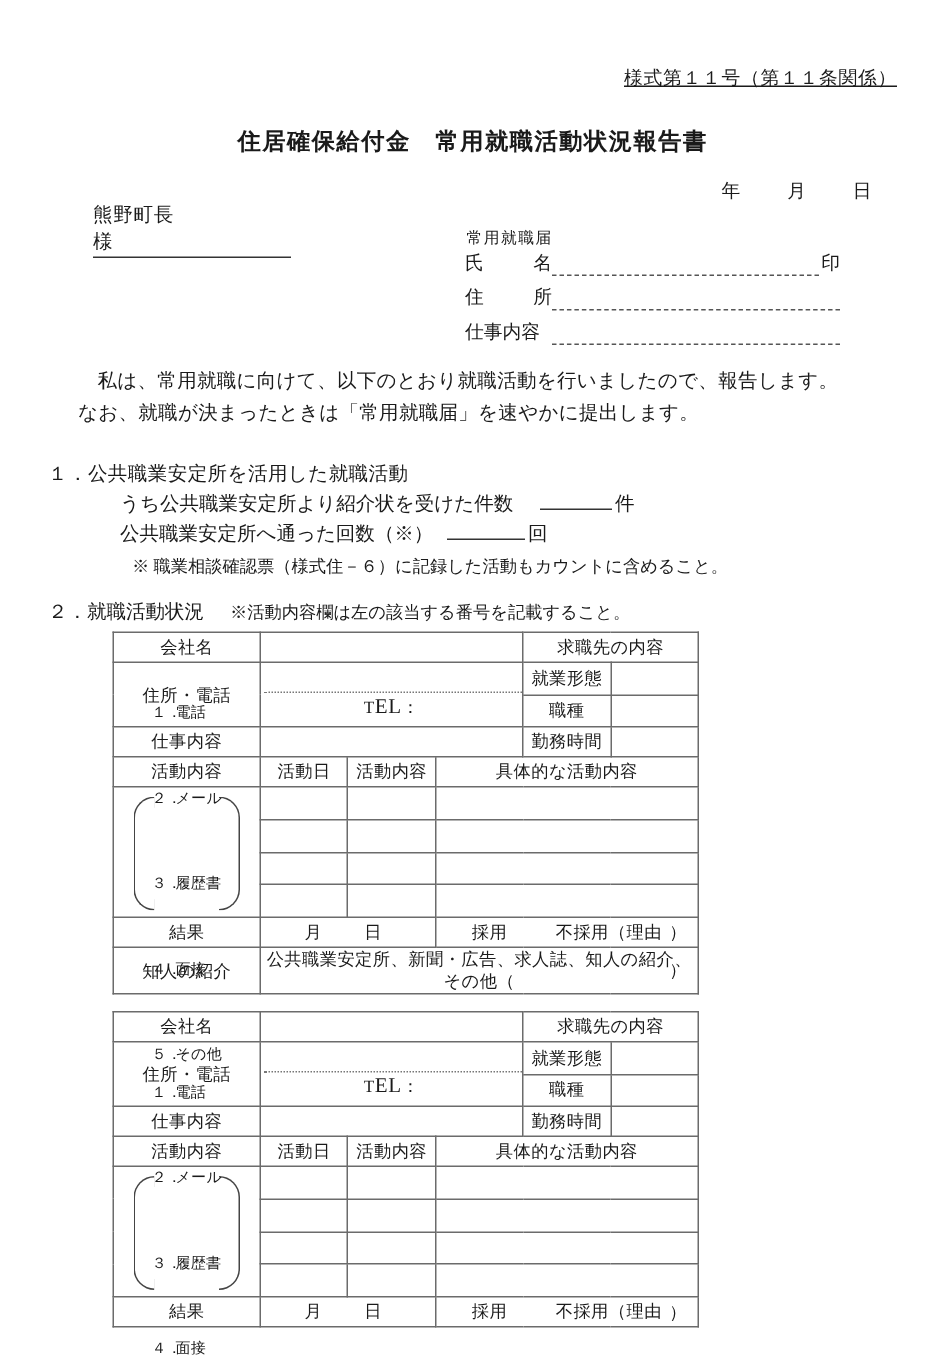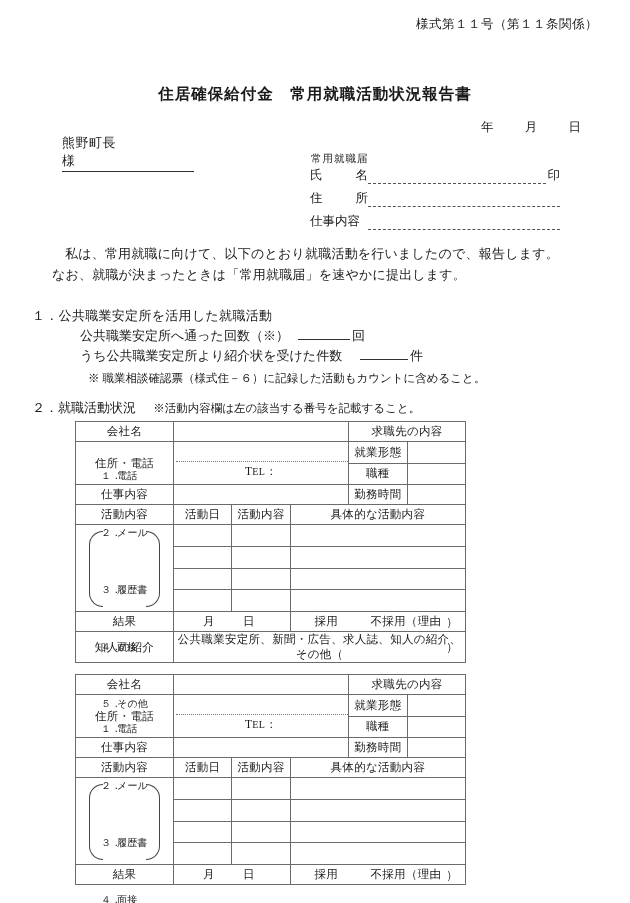--- a/index.html
+++ b/index.html
@@ -24,11 +24,12 @@
   
   .form-no {
     position: absolute;
-    top: 16px;
+    top: 44px;
     right: 32px;
     font-size: 12.5px;
     letter-spacing: 0.5px;
     white-space: nowrap;
+    text-decoration: underline;
   }
   .doc-title {
     position: absolute;

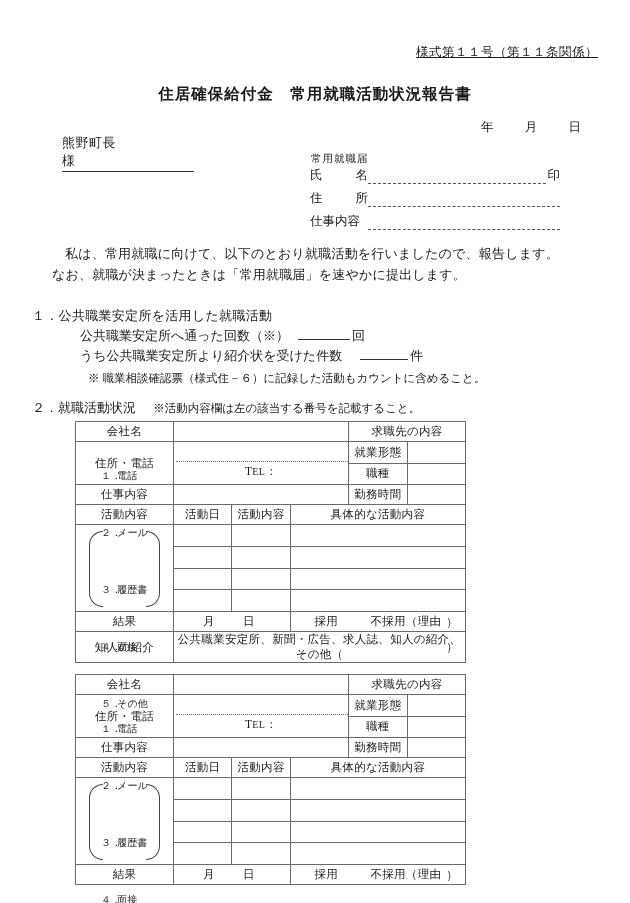--- a/index.html
+++ b/index.html
@@ -358,14 +358,14 @@
   <div class="section1">
     <div class="sec-title">１．公共職業安定所を活用した就職活動</div>
     <div class="sec1-row">
+      <span class="lbl2">うち公共職業安定所より紹介状を受けた件数</span>
+      <span class="blank-line r2-fill"></span>
+      <span>件</span>
+    </div>
+    <div class="sec1-row">
       <span class="lbl1">公共職業安定所へ通った回数（※）</span>
       <span class="blank-line r1-fill"></span>
       <span>回</span>
-    </div>
-    <div class="sec1-row">
-      <span class="lbl2">うち公共職業安定所より紹介状を受けた件数</span>
-      <span class="blank-line r2-fill"></span>
-      <span>件</span>
     </div>
     <div class="sec1-note">※ 職業相談確認票（様式住－６）に記録した活動もカウントに含めること。</div>
   </div>

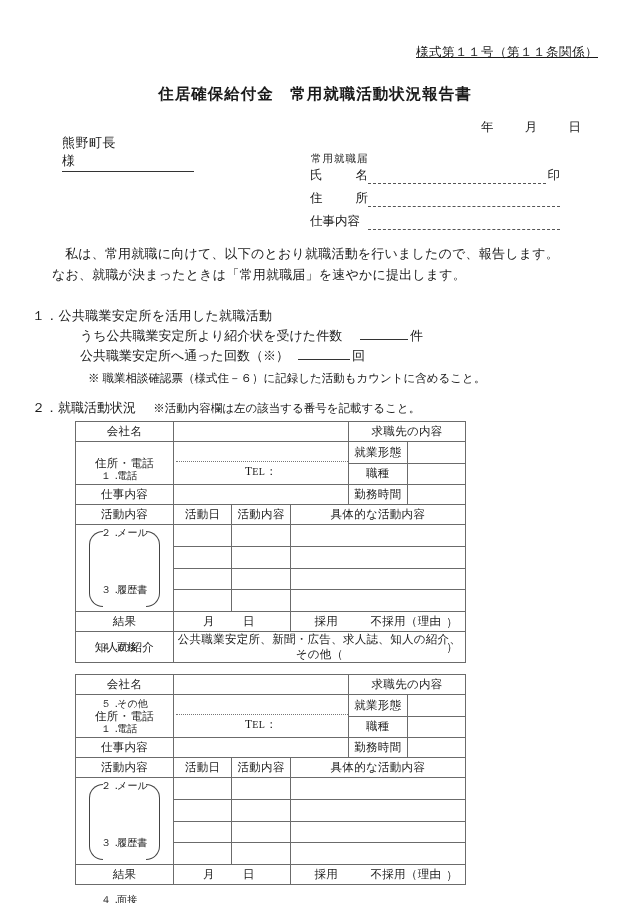--- a/index.html
+++ b/index.html
@@ -221,7 +221,7 @@
     font-size: 11.5px;
   }
   .tel .t-small {
-    font-size: 10px;
+    font-size: 14px;
     letter-spacing: 0.5px;
   }
 

